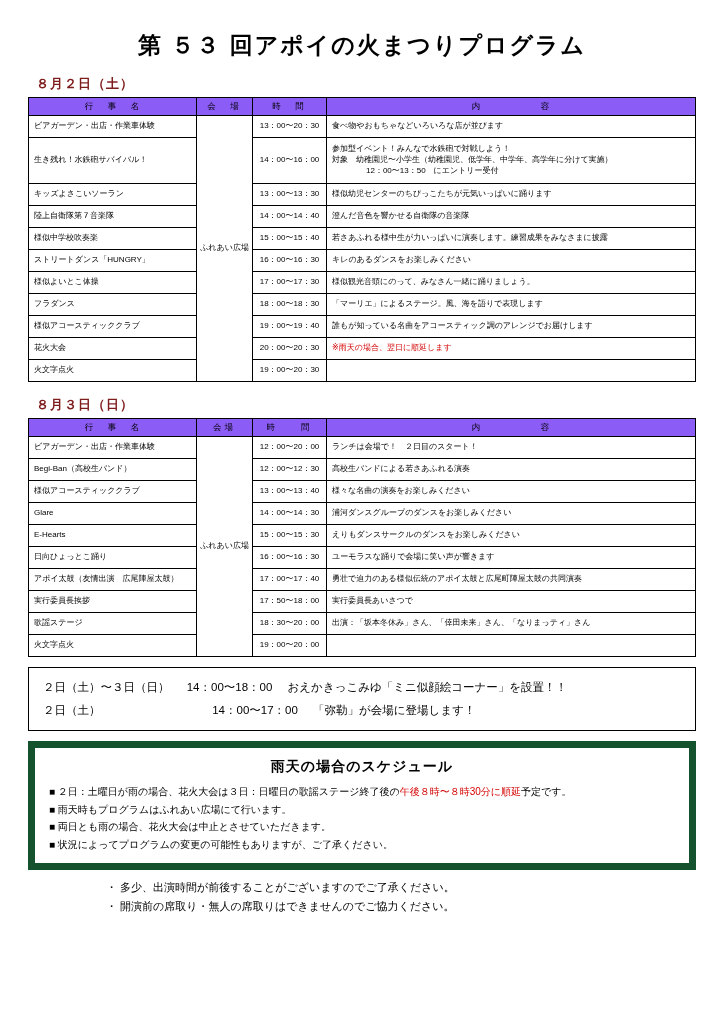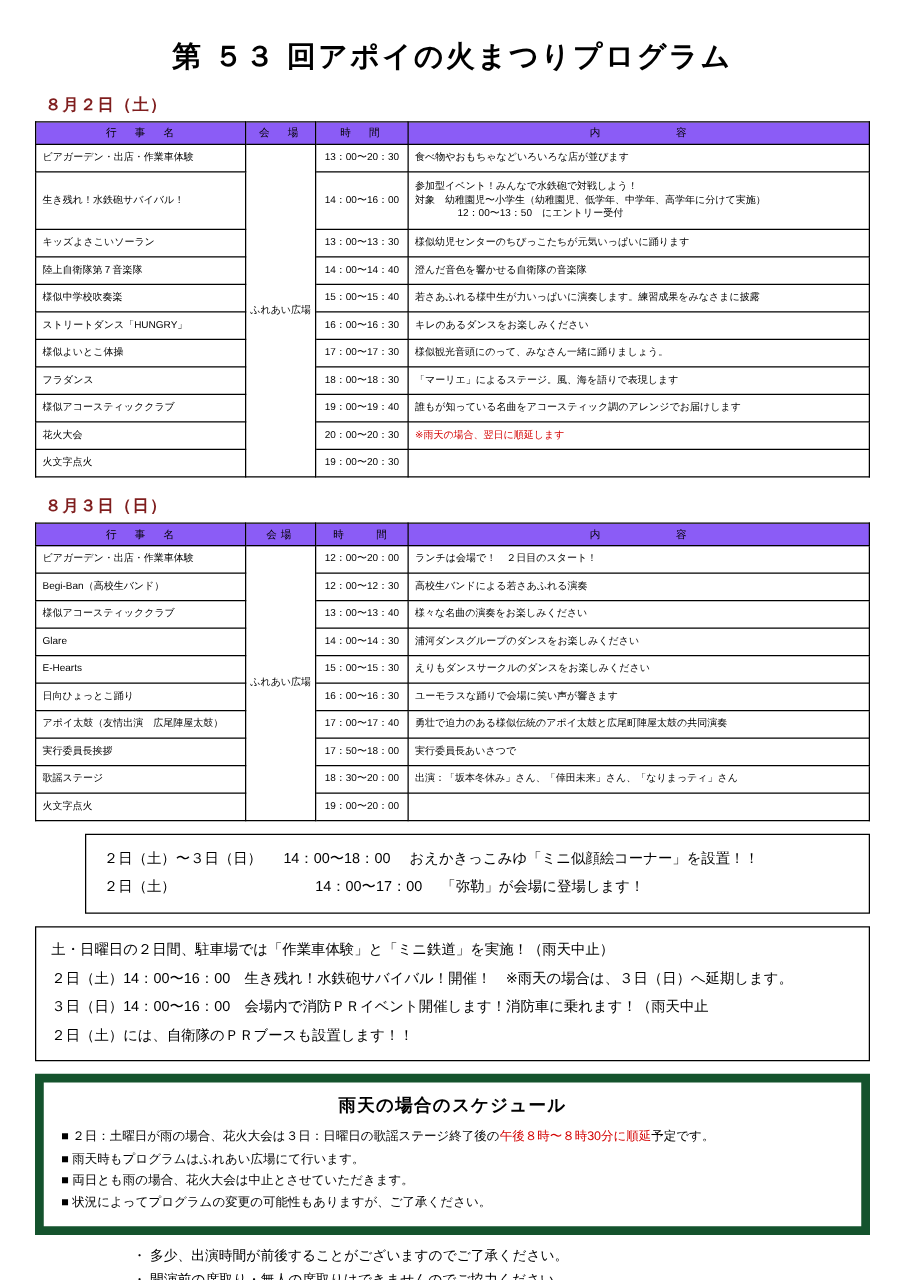--- a/index.html
+++ b/index.html
@@ -71,7 +71,7 @@
     font-size: 11.5px;
     line-height: 2.0;
   }
-  .box.b1 { padding: 8px 14px; margin-left: 40px; }
+  .box.b1 { padding: 8px 14px; }
   .box .ln { white-space: nowrap; }
   .box .lbl { display: inline-block; }
 

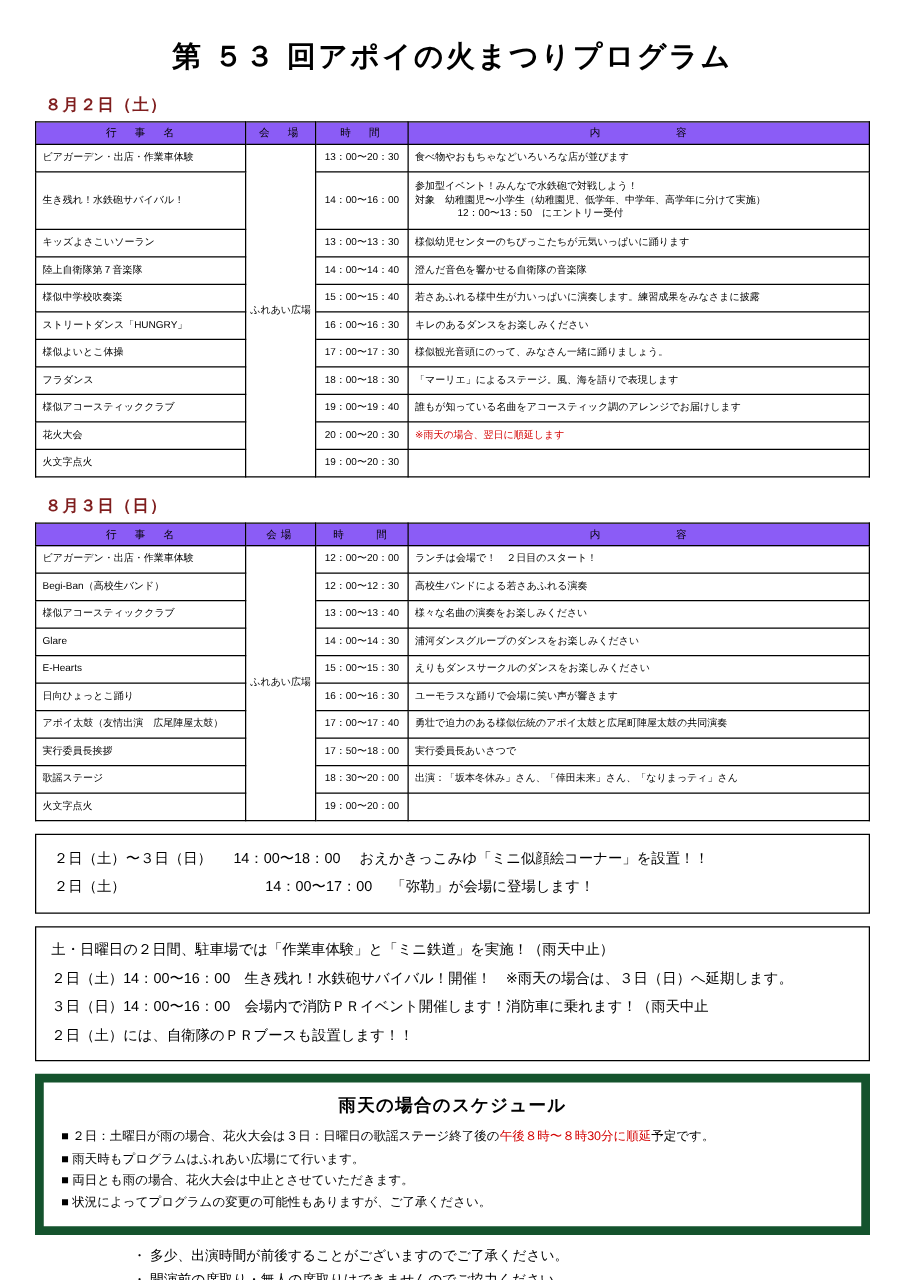--- a/index.html
+++ b/index.html
@@ -259,12 +259,6 @@
     </div>
   </div>
 
-  <div class="box">
-    <div class="ln">土・日曜日の２日間、駐車場では「作業車体験」と「ミニ鉄道」を実施！（雨天中止）</div>
-    <div class="ln">２日（土）14：00〜16：00　生き残れ！水鉄砲サバイバル！開催！　※雨天の場合は、３日（日）へ延期します。</div>
-    <div class="ln">３日（日）14：00〜16：00　会場内で消防ＰＲイベント開催します！消防車に乗れます！（雨天中止</div>
-    <div class="ln">２日（土）には、自衛隊のＰＲブースも設置します！！</div>
-  </div>
 
   <div class="rain-box">
     <div class="rain-title">雨天の場合のスケジュール</div>

